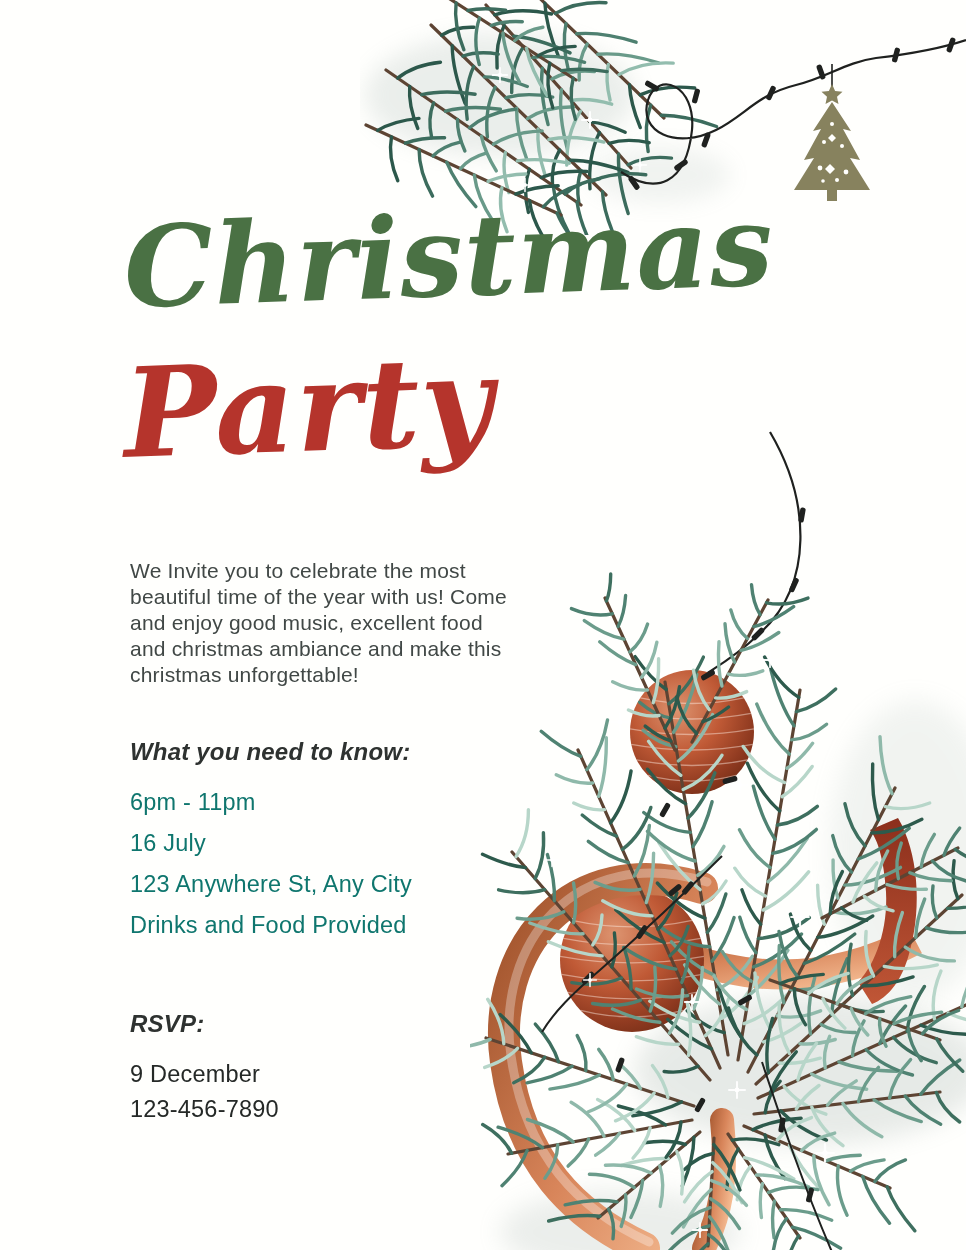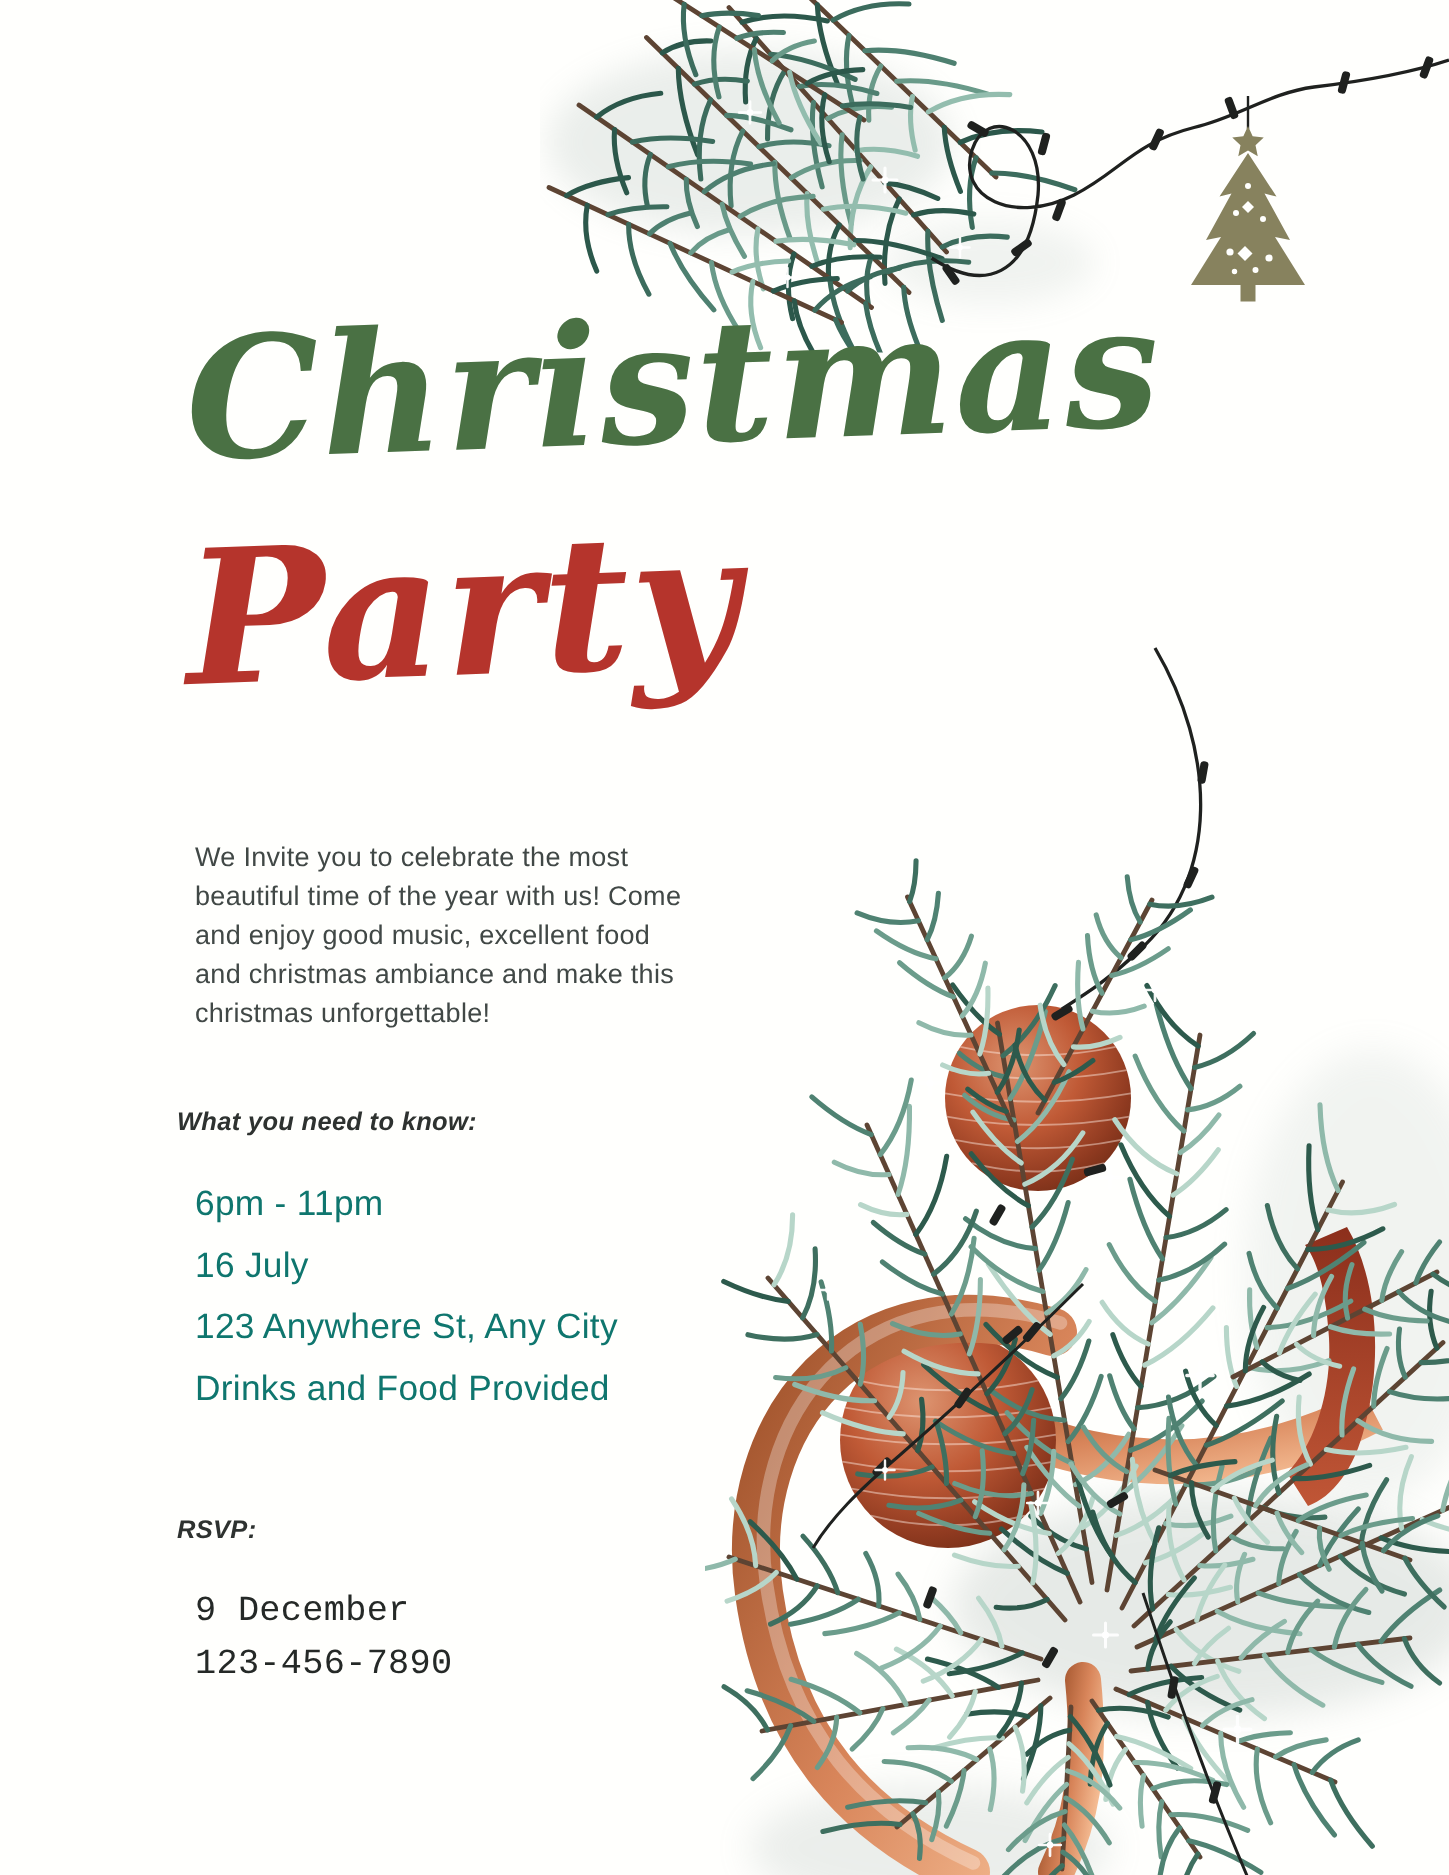--- a/index.html
+++ b/index.html
@@ -21,7 +21,7 @@
   .title-2{top:352px;font-size:124px;color:#b5342c;}
   .intro{
     position:absolute;left:130px;top:558px;width:500px;
-    font-size:18px;line-height:26px;color:#414846;letter-spacing:.2px;
+    font-size:21px;line-height:26px;color:#414846;letter-spacing:.2px;
   }
   .section-heading{
     position:absolute;left:118px;margin:0;

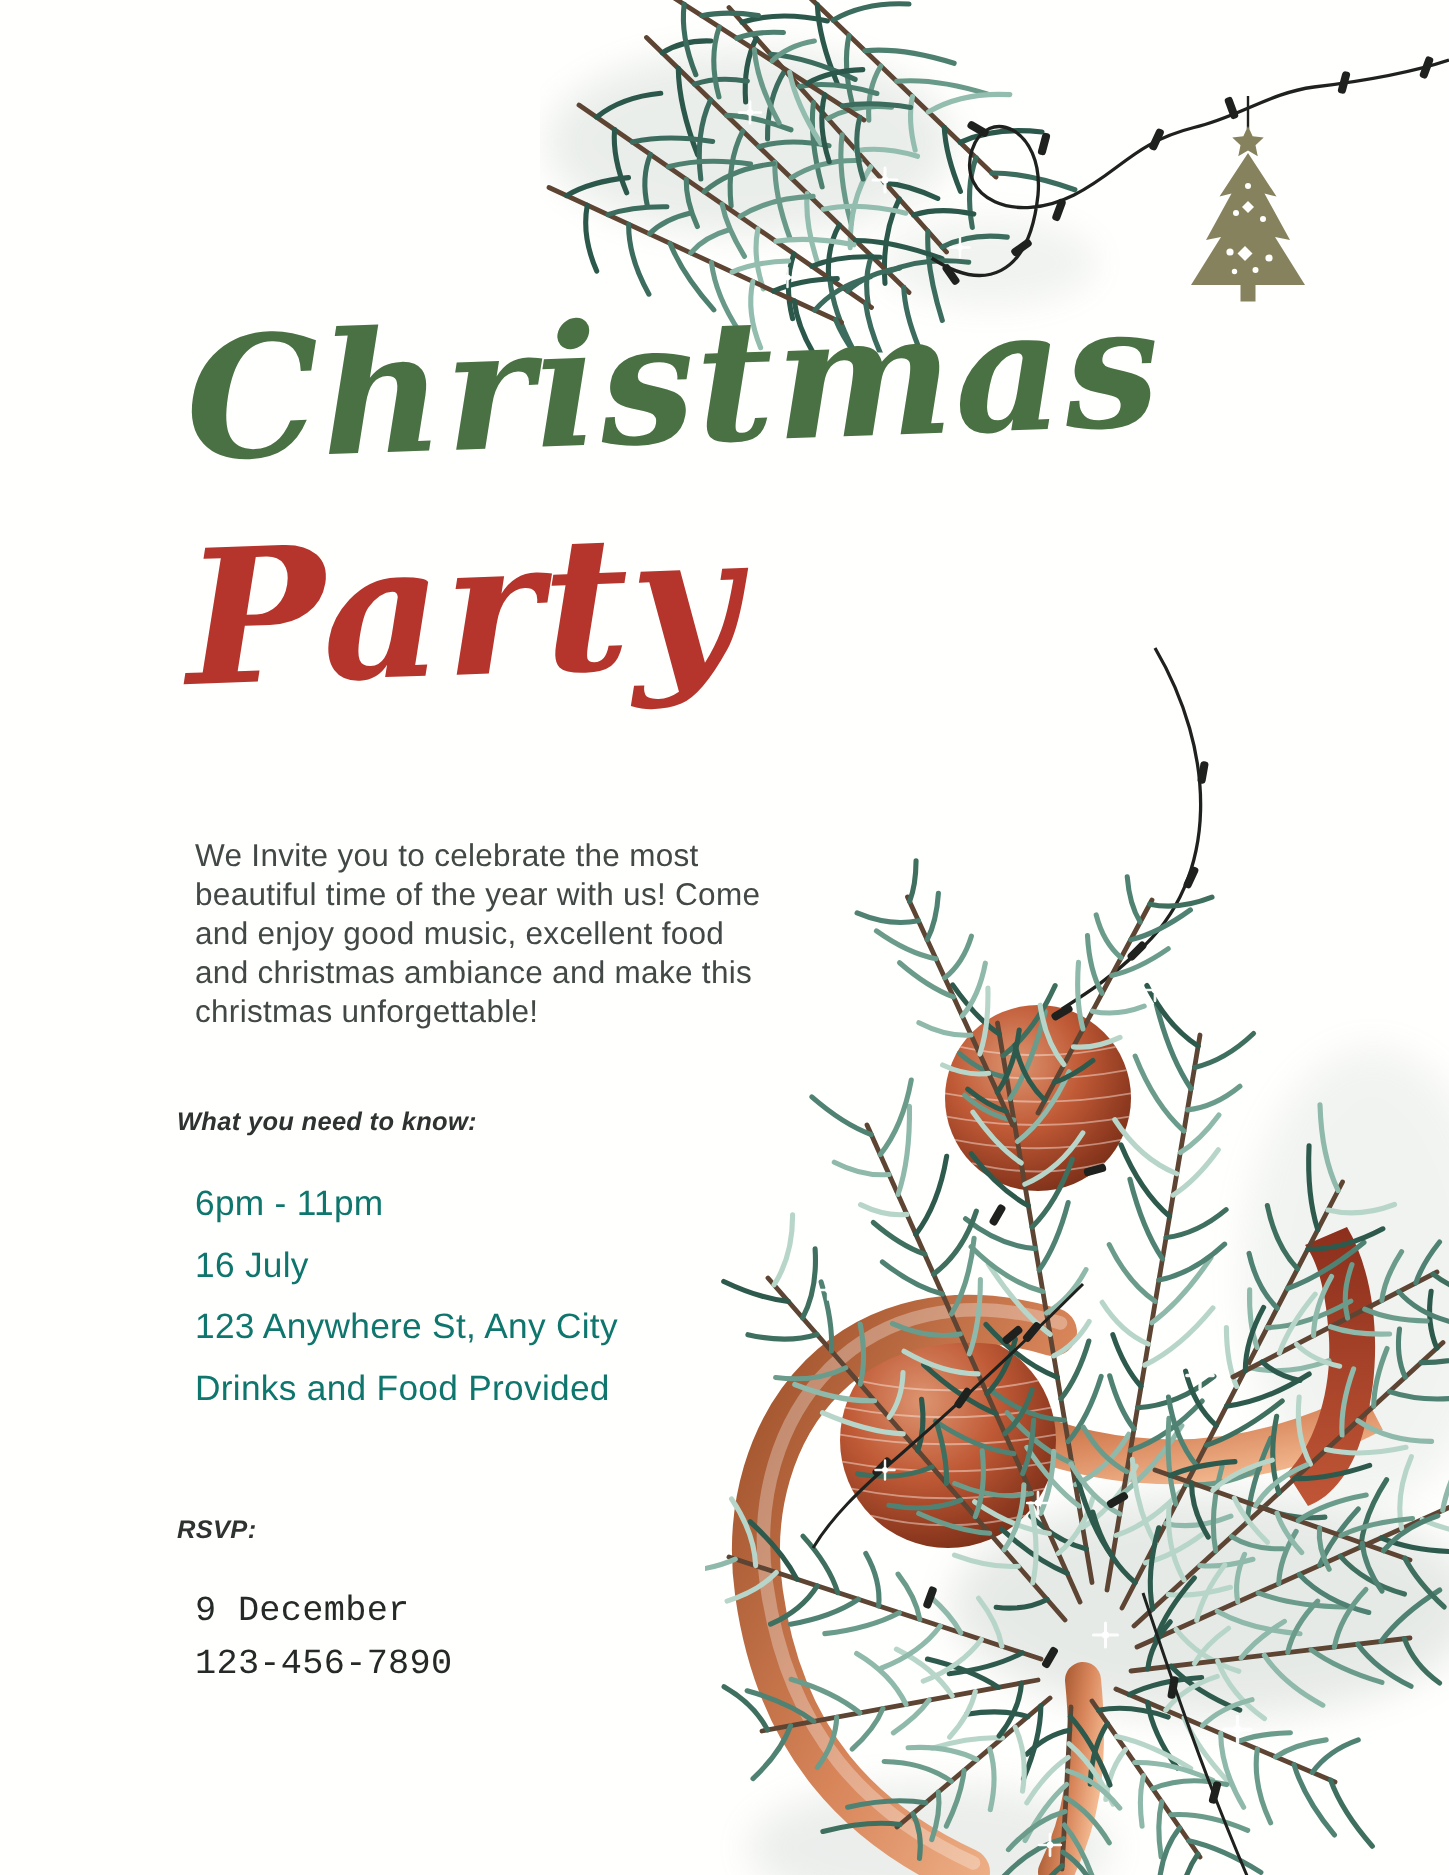--- a/index.html
+++ b/index.html
@@ -24,8 +24,8 @@
     font-size:21px;line-height:26px;color:#414846;letter-spacing:.2px;
   }
   .section-heading{
-    position:absolute;left:118px;margin:0;
-    font-size:17px;font-weight:700;font-style:italic;color:#2e3230;letter-spacing:.2px;
+    position:absolute;left:130px;margin:0;
+    font-size:24px;font-weight:700;font-style:italic;color:#2e3230;letter-spacing:.2px;
   }
   .h-details{top:738px;}
   .h-rsvp{top:1010px;}

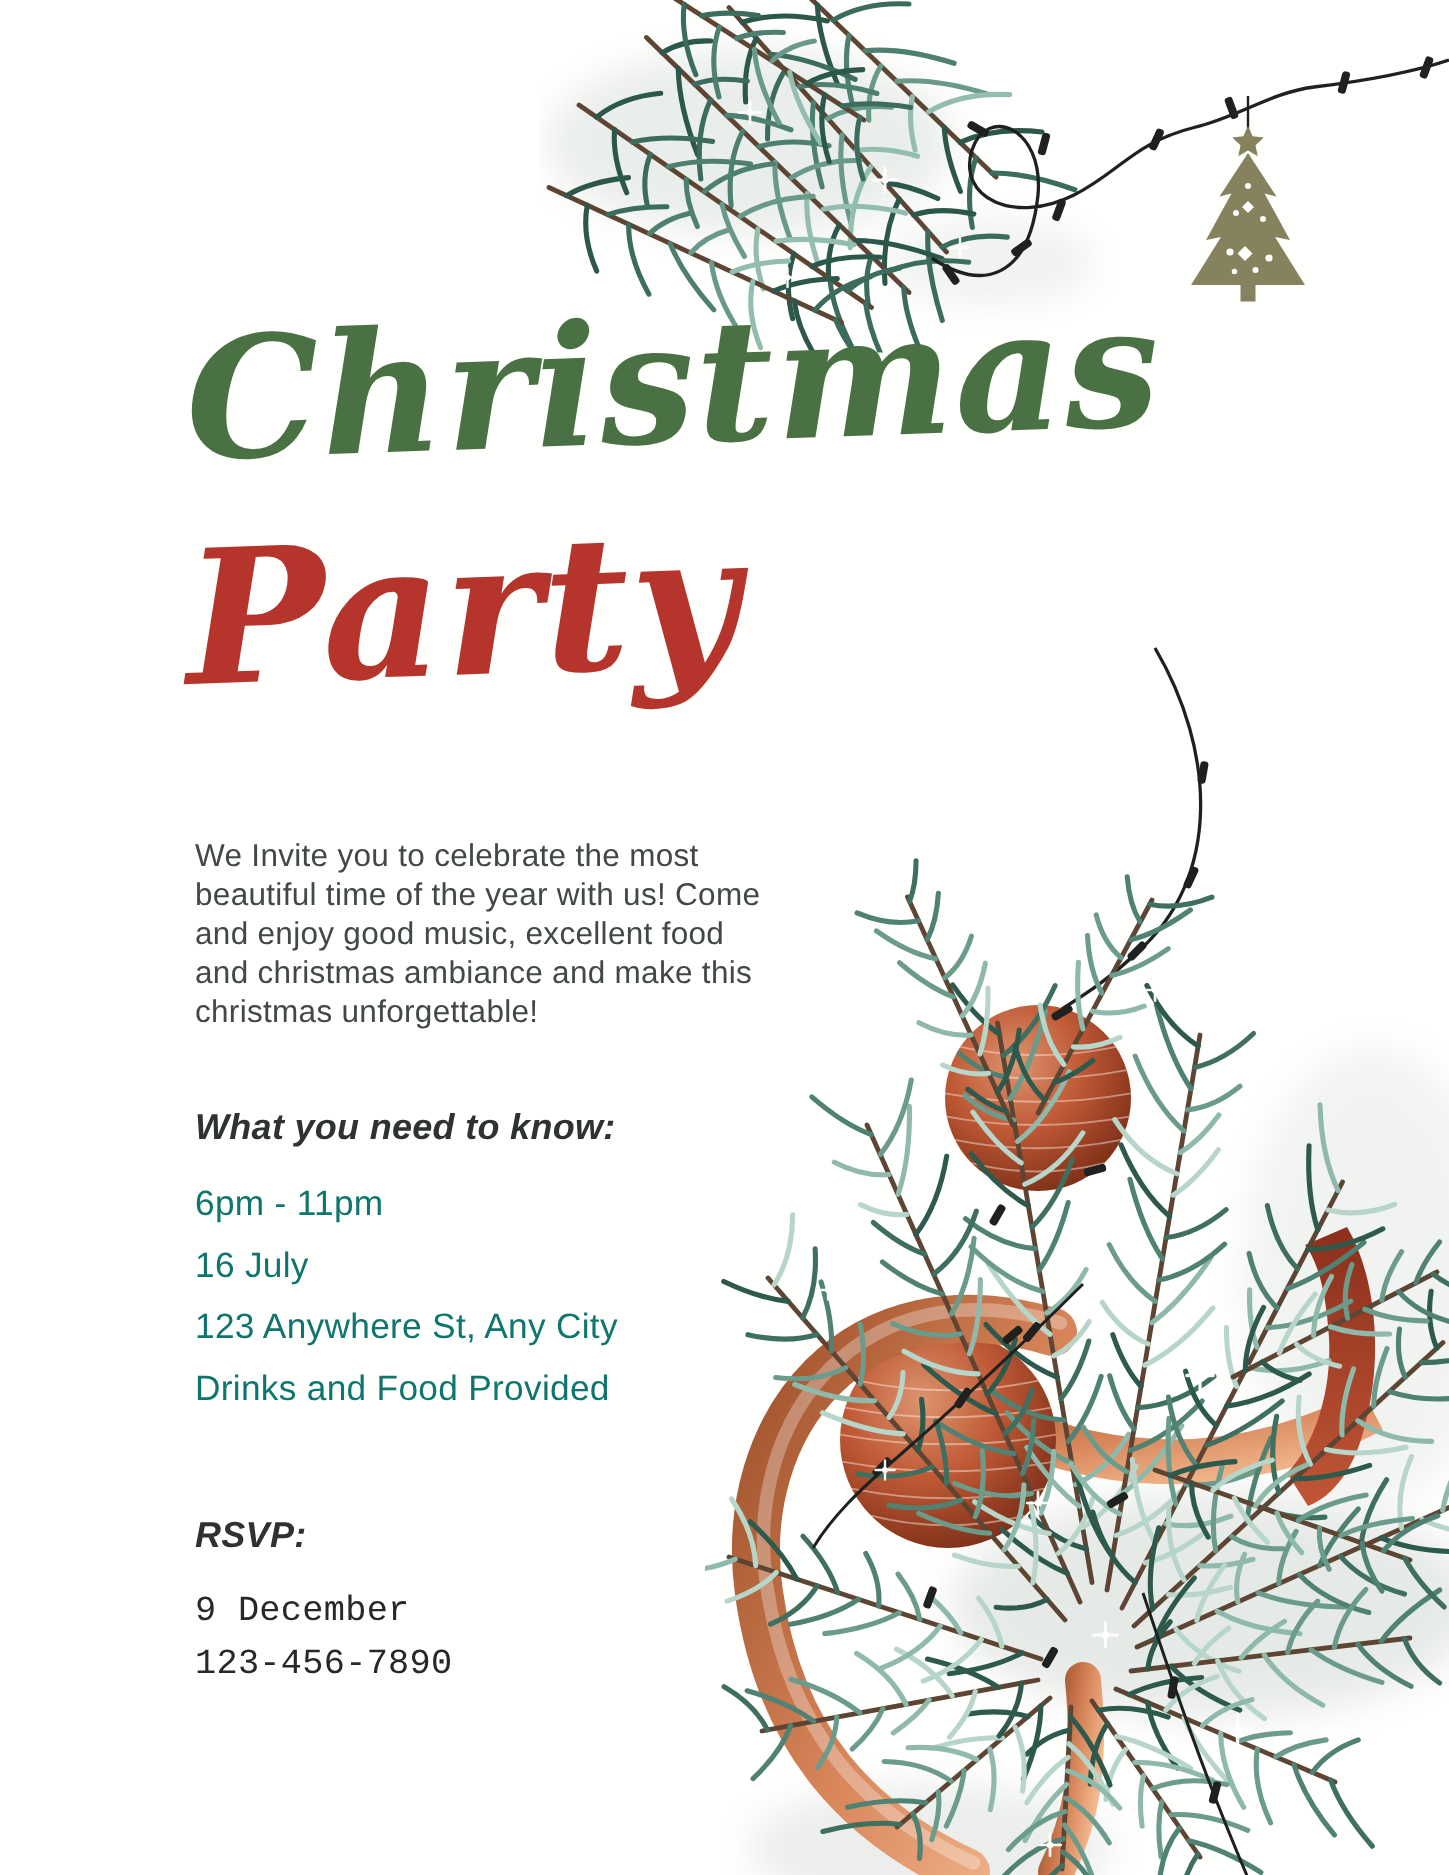--- a/index.html
+++ b/index.html
@@ -35,7 +35,7 @@
   }
   .rsvp-lines{
     position:absolute;left:130px;top:1057px;display:flex;flex-direction:column;
-    font-size:23.5px;line-height:35px;color:#252927;letter-spacing:.2px;font-family:Liberation Mono, monospace;
+    font-size:23.5px;line-height:35px;color:#252927;letter-spacing:.2px;
   }
 </style>
 </head>

